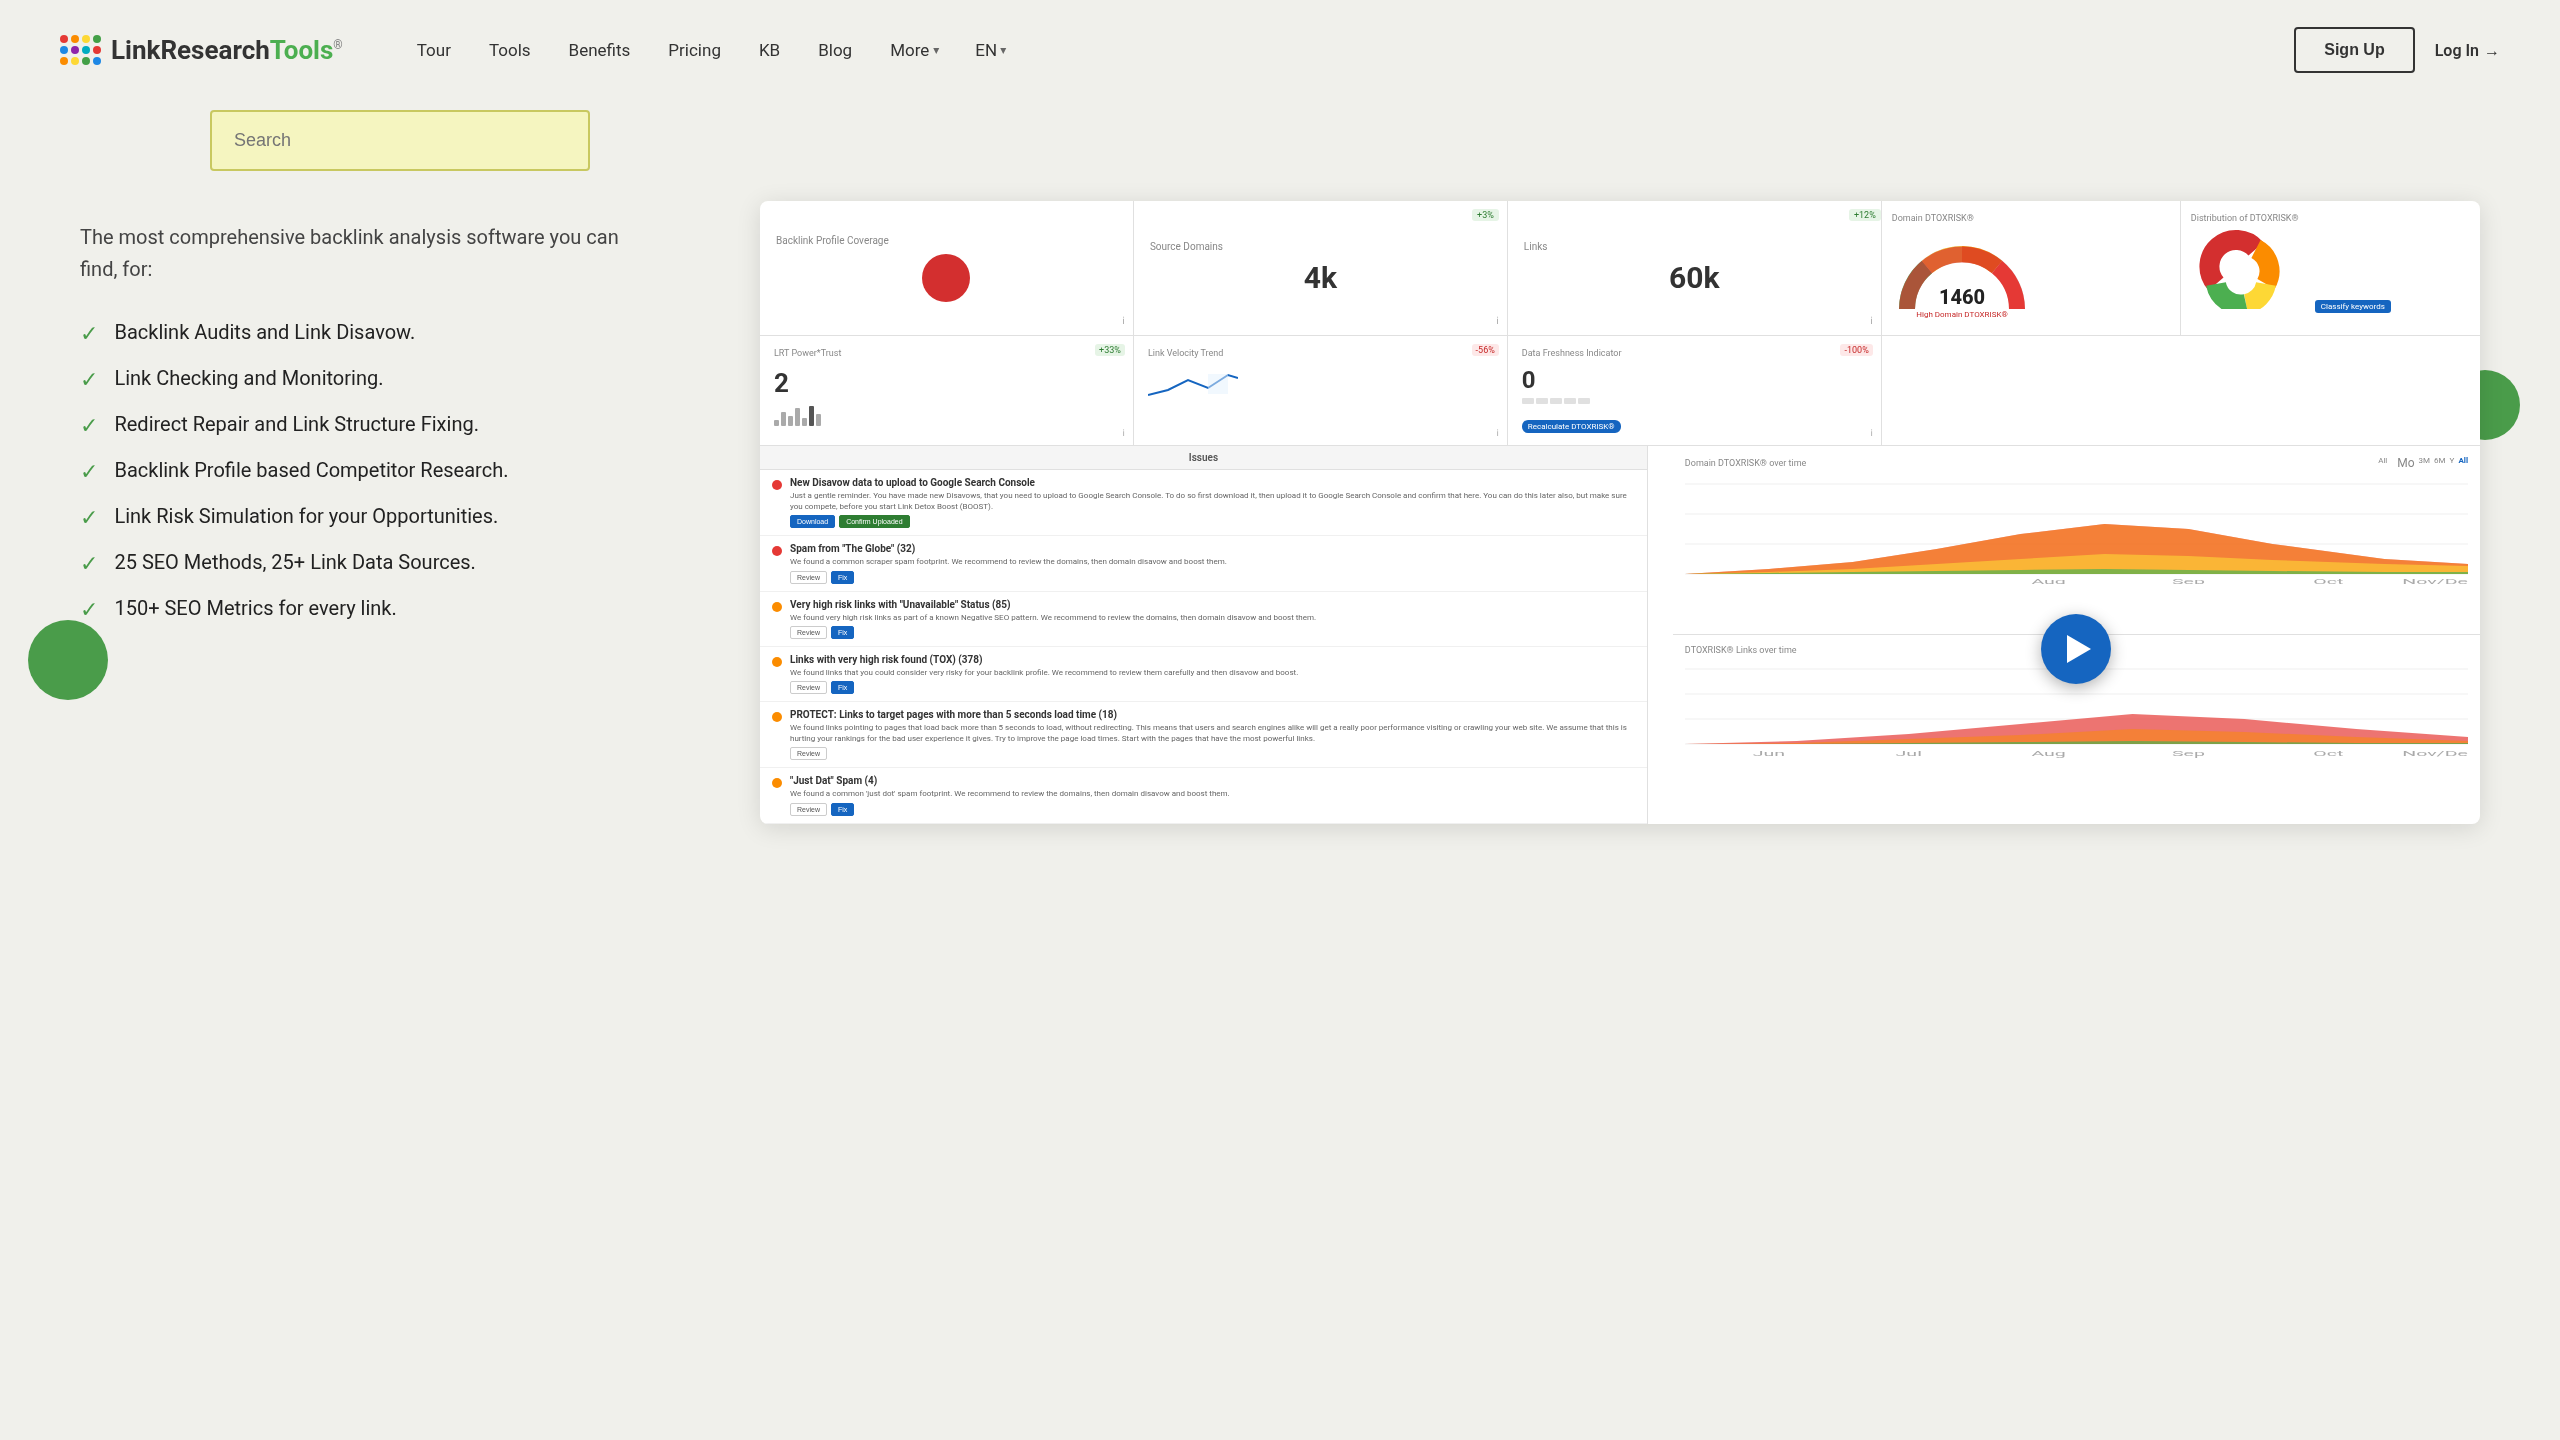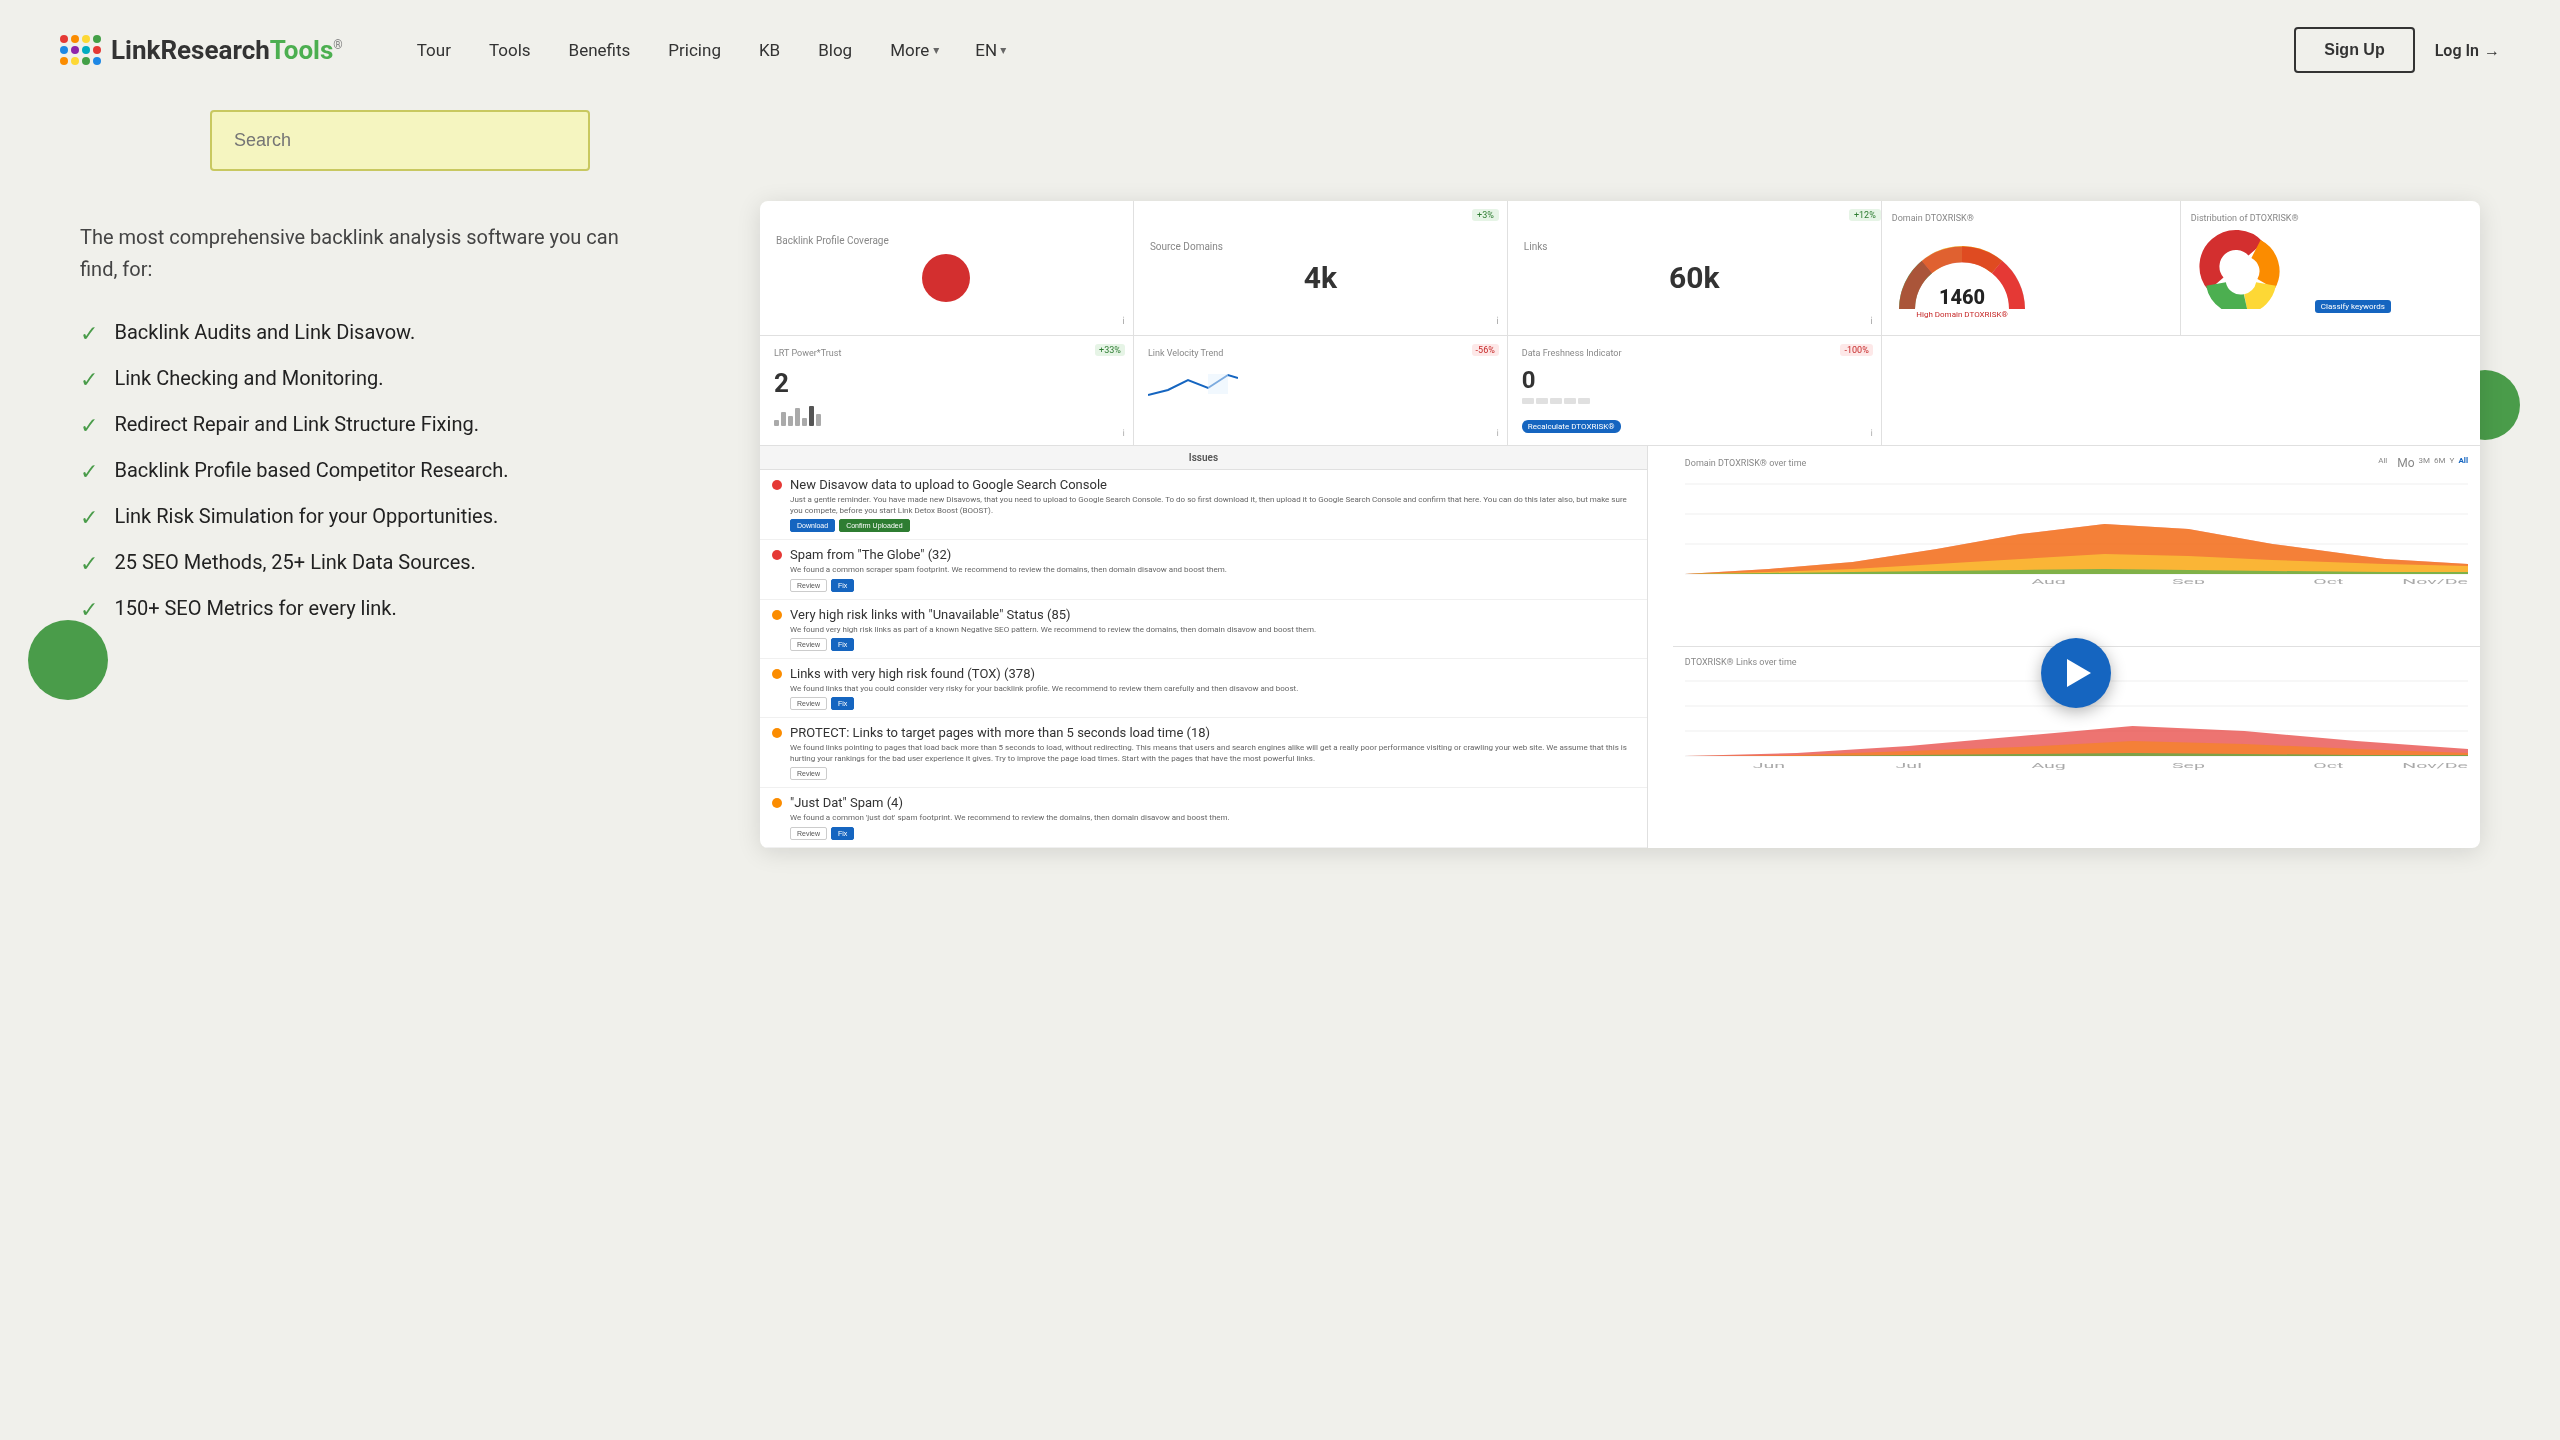--- a/index.html
+++ b/index.html
@@ -261,8 +261,8 @@
     .ind-orange { background: #fb8c00; }
 
     .issue-title {
-      font-size: 13px;
-      font-weight: 400;
+      font-size: 10px;
+      font-weight: 700;
       color: #333;
       margin-bottom: 2px;
     }

